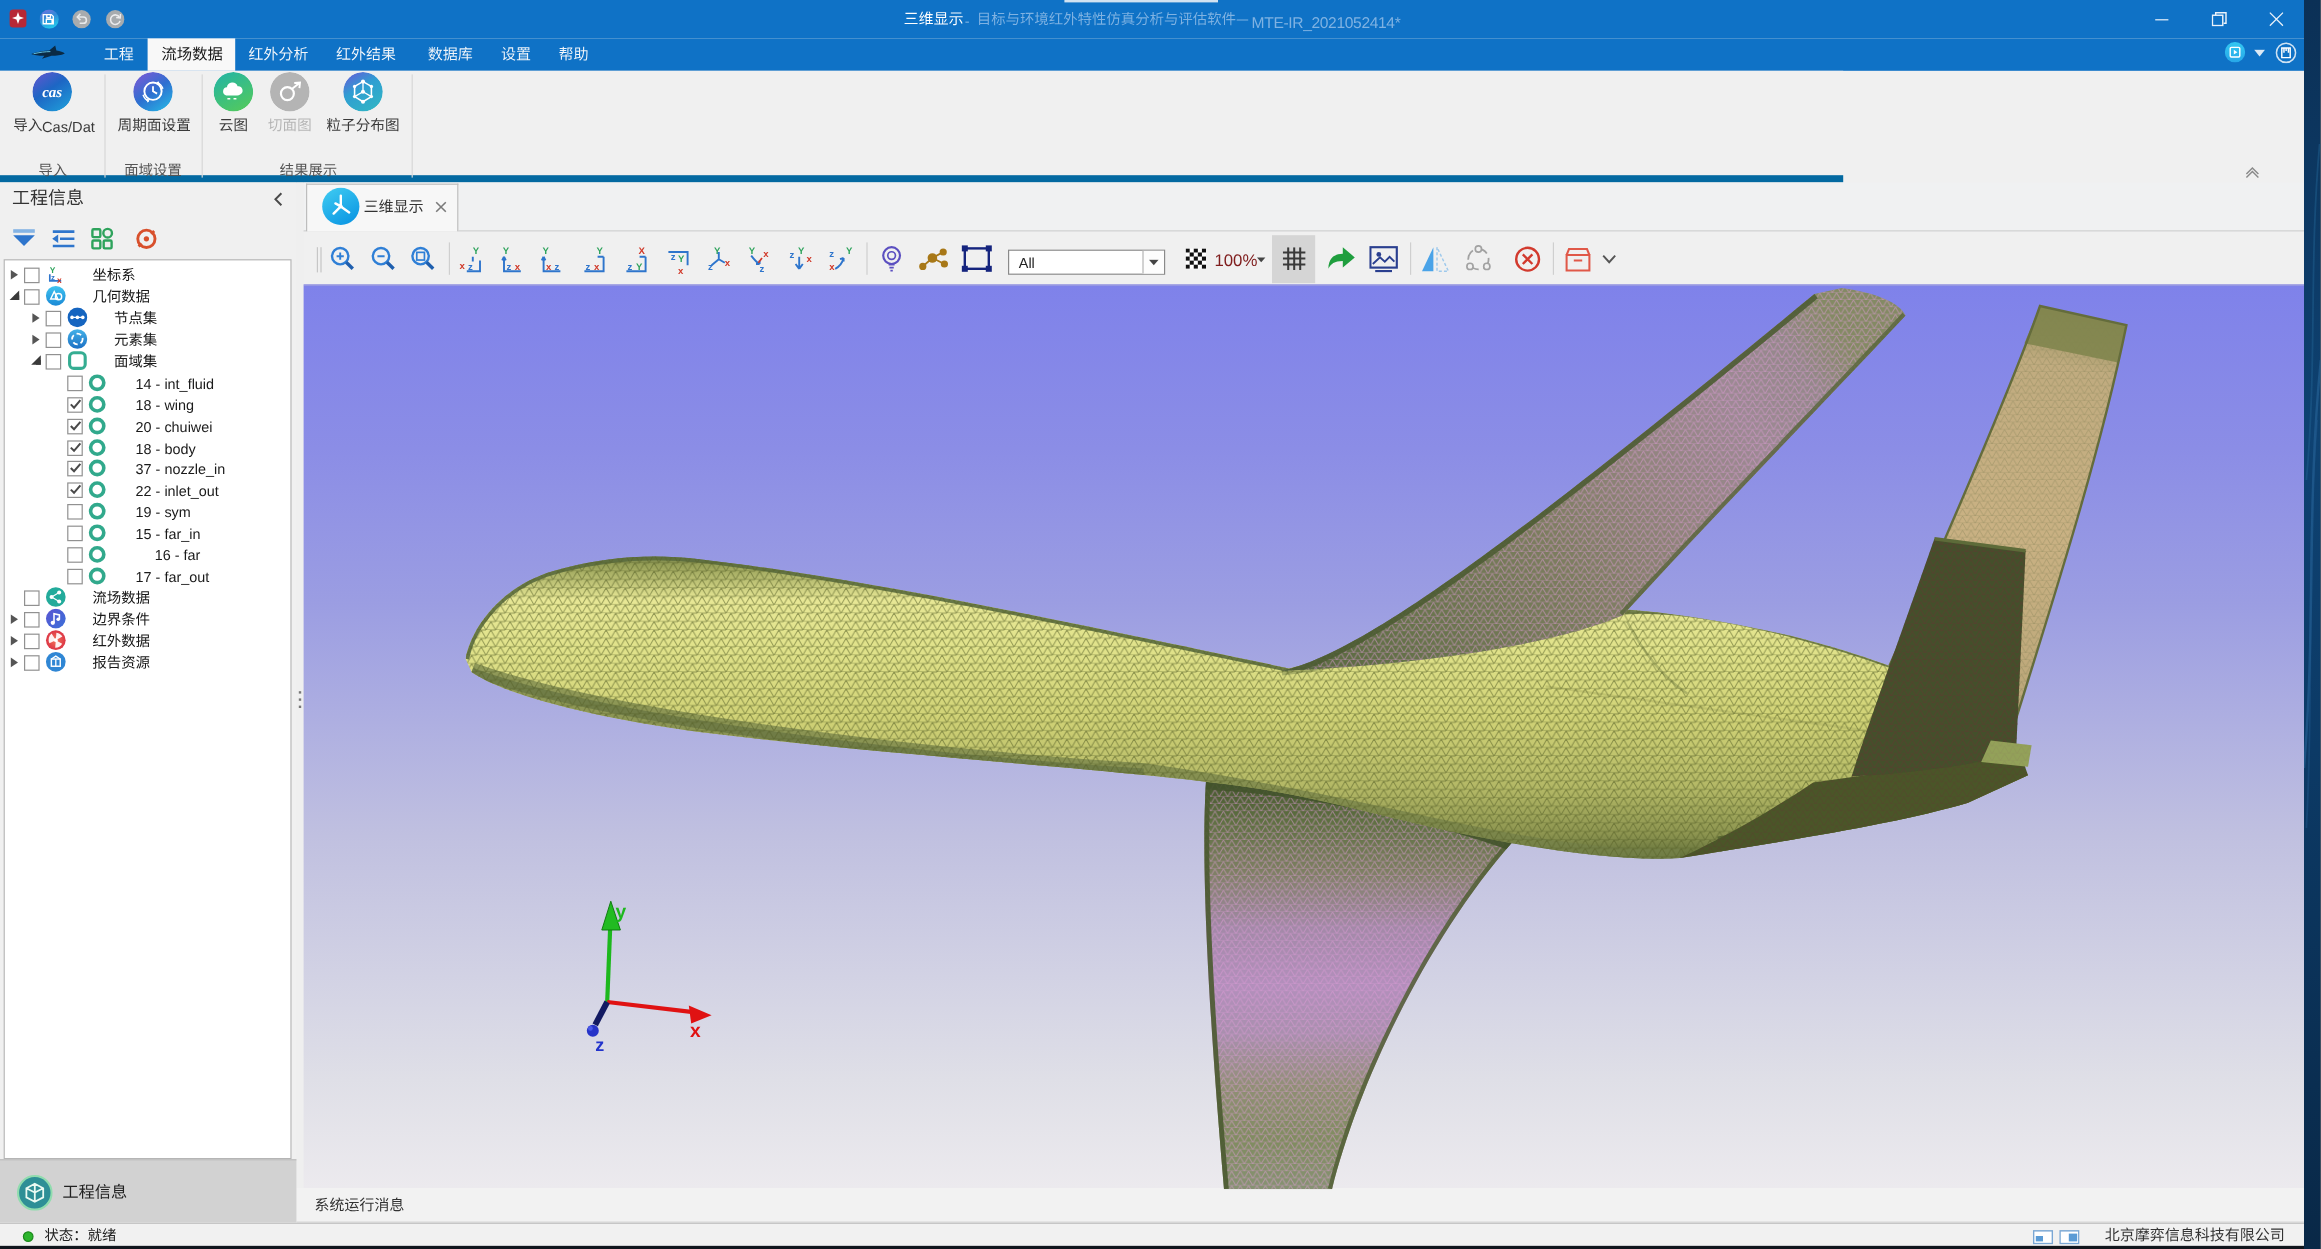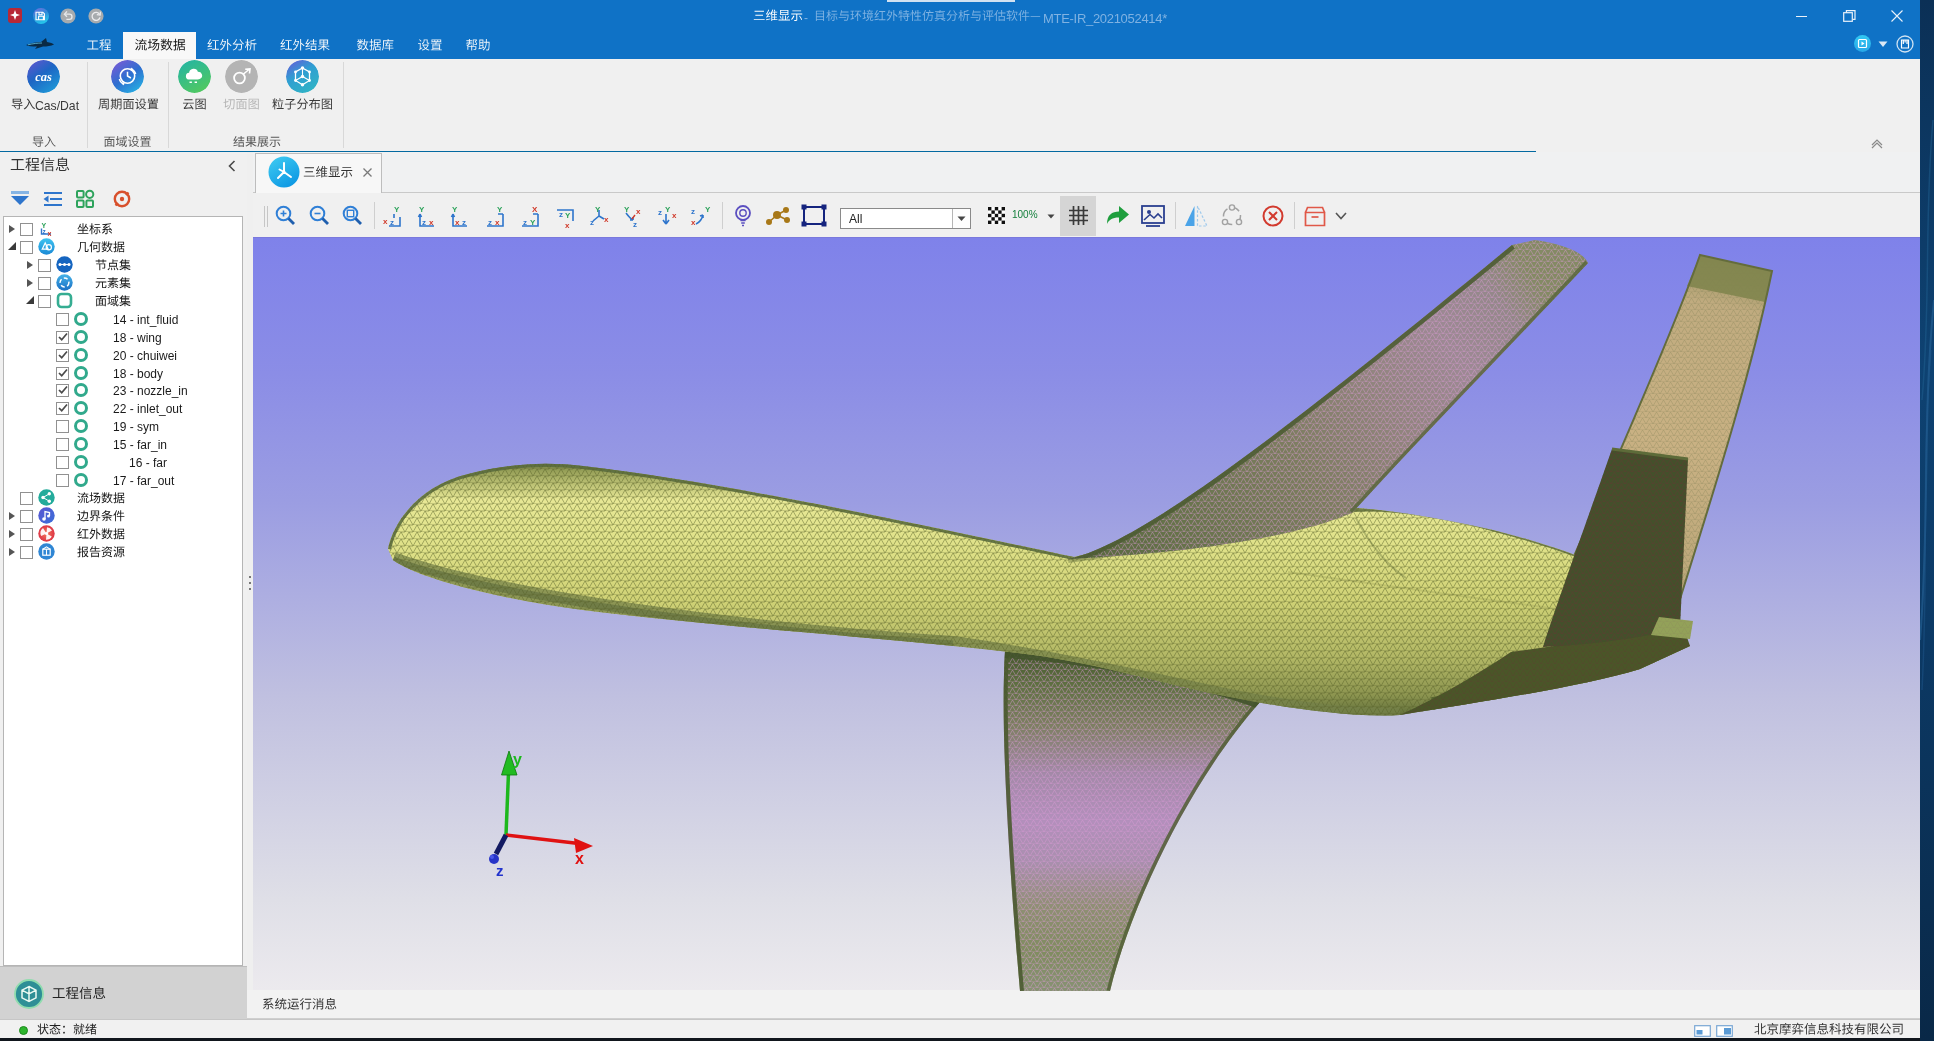--- a/index.html
+++ b/index.html
@@ -7,7 +7,7 @@
 #win{position:absolute;left:0;top:0;width:1920px;height:1038px;background:#f0f0f0}
 #title{position:absolute;left:0;top:0;width:1920px;height:32px;background:#0f72c6}
 #menu{position:absolute;left:0;top:32px;width:1920px;height:27px;background:#0f72c6}
-#ribbon{position:absolute;left:0;top:59px;width:1536px;height:93px;background:#f0f0f0;border-bottom:1px solid #0369a1}
+#ribbon{position:absolute;left:0;top:59px;width:1536px;height:93px;background:#f0f0f0;border-bottom:6px solid #0369a1}
 .gsep{position:absolute;top:3px;width:1px;height:86px;background:#d8d8d8}
 .circ{position:absolute;width:33px;height:33px;border-radius:50%;top:1px}
 #lp{position:absolute;left:0;top:152px;width:247px;height:867px;background:#f0f0f0}

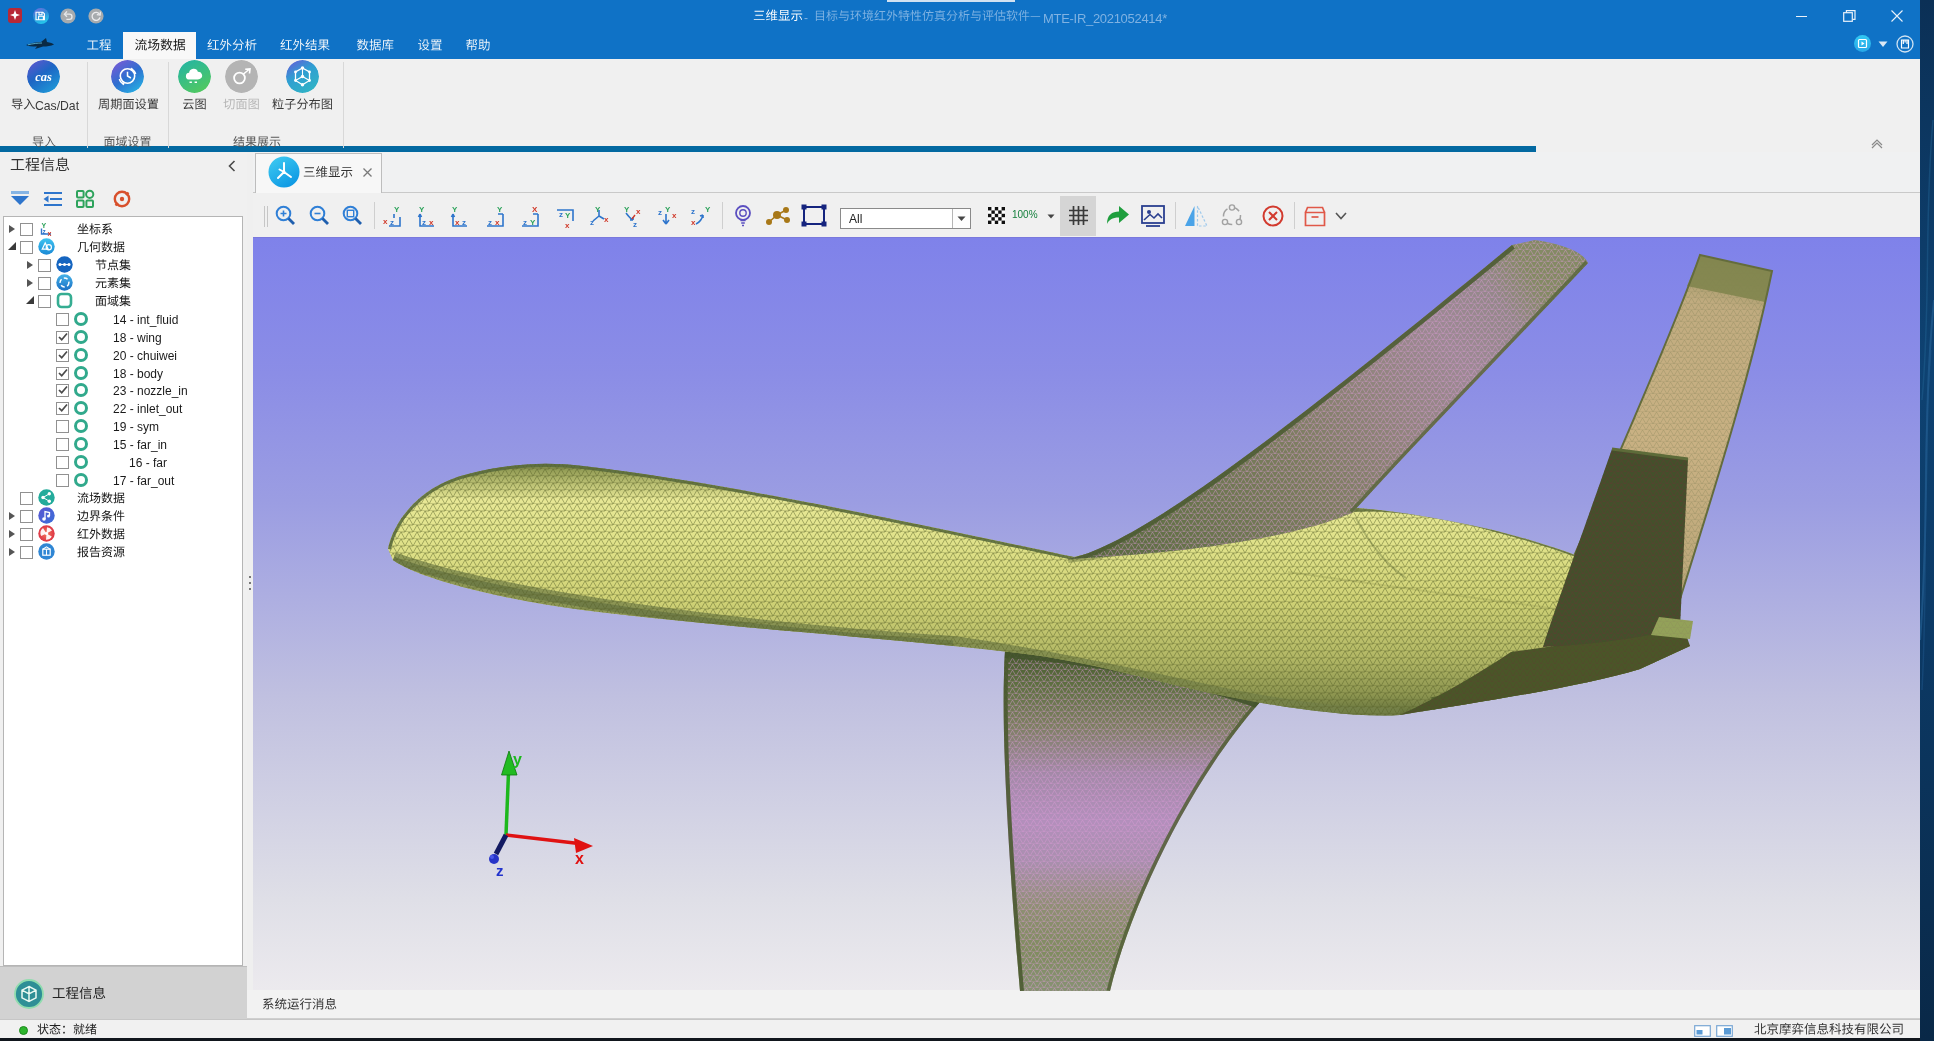--- a/index.html
+++ b/index.html
@@ -538,7 +538,7 @@
           <rect x="13.6" y="13.6" width="3.4" height="3.4"></rect>
         </g>
       </svg>
-  <div class="ab" style="left:759px;top:16px;font-size:10px;color:#15803d">100%</div>
+  <div class="ab" style="left:759px;top:16px;font-size:14px;color:#7f1d1d">100%</div>
   <svg class="ab" style="left:794px;top:21px" width="8" height="5" viewBox="0 0 8 5">
         <path d="M0.5 0.5 L4 4.5 L7.5 0.5 Z" fill="#444"></path>
       </svg>

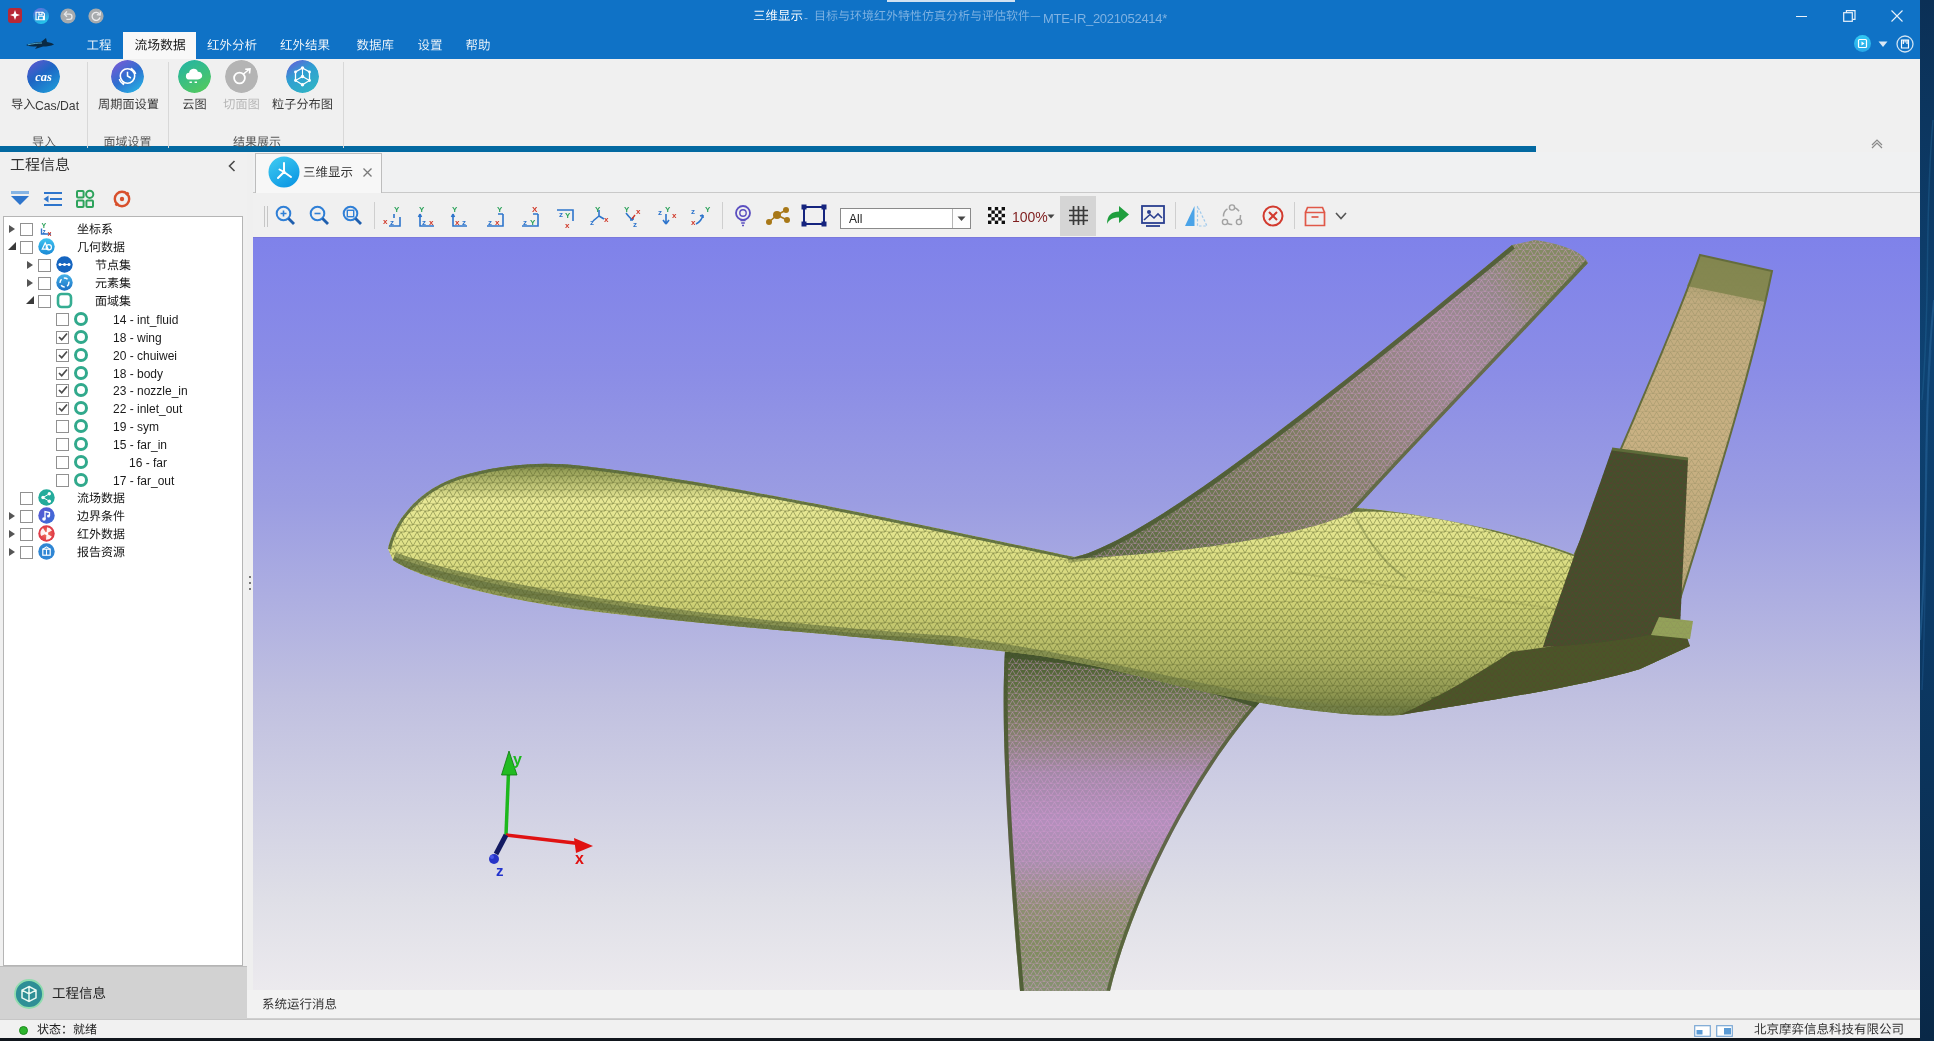--- a/index.html
+++ b/index.html
@@ -303,7 +303,7 @@
             <path d="M2 6 L4.7 8.7 L10 2.5" fill="none" stroke="#4a4a4a" stroke-width="1.7"></path>
           </svg>
           <div class="ring" style="left:74px"></div>
-          <span class="ltx" style="left:113px">23 - nozzle_in</span>
+          <span class="ltx" style="left:113px">37 - nozzle_in</span>
         </div>
    <div class="trow" style="top:247px">
           <div class="cbx" style="left:56px"></div>

